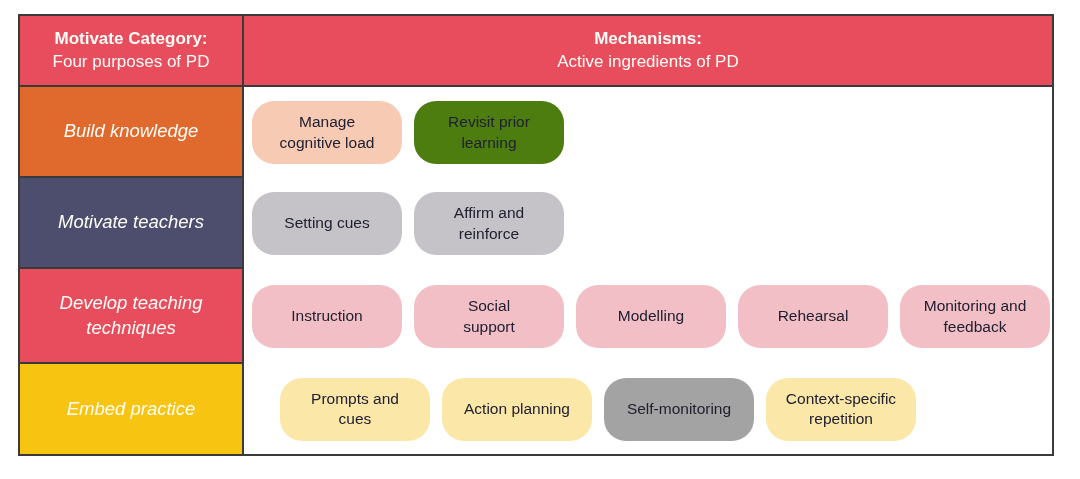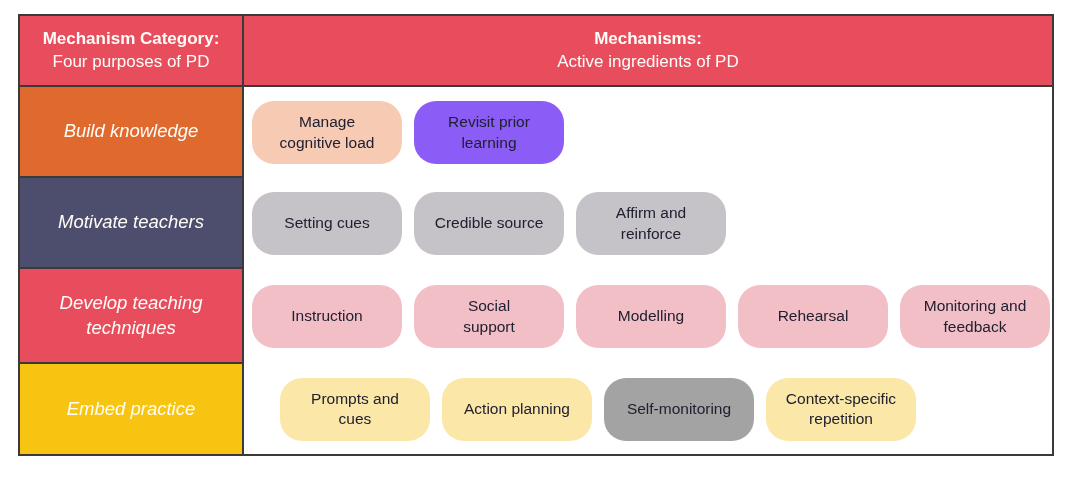--- a/index.html
+++ b/index.html
@@ -104,7 +104,7 @@
 <div class="figure">
 
   <div class="hdr-cell cat-hdr" style="background: rgb(232, 77, 93);">
-    <div class="hdr-title">Mechanism Category:</div>
+    <div class="hdr-title">Motivate Category:</div>
     <div class="hdr-sub">Four purposes of PD</div>
   </div>
 

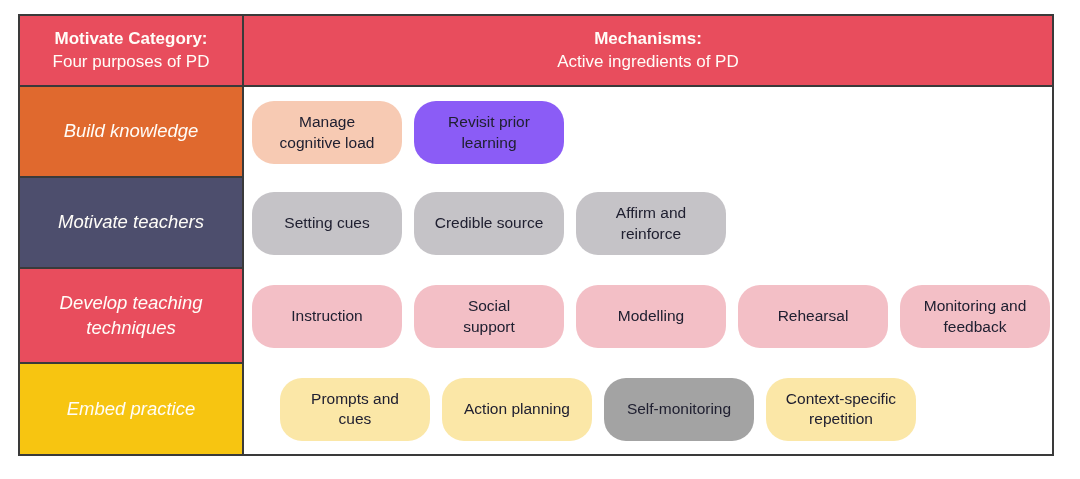--- a/index.html
+++ b/index.html
@@ -125,7 +125,7 @@
     <div class="mech-row r1">
       <div class="pill" style="background: rgb(247, 202, 179);">Manage
 cognitive load</div>
-      <div class="pill" style="background: #8b5cf6;">Revisit prior
+      <div class="pill" style="background: #4d7c0f;">Revisit prior
 learning</div>
     </div>
 

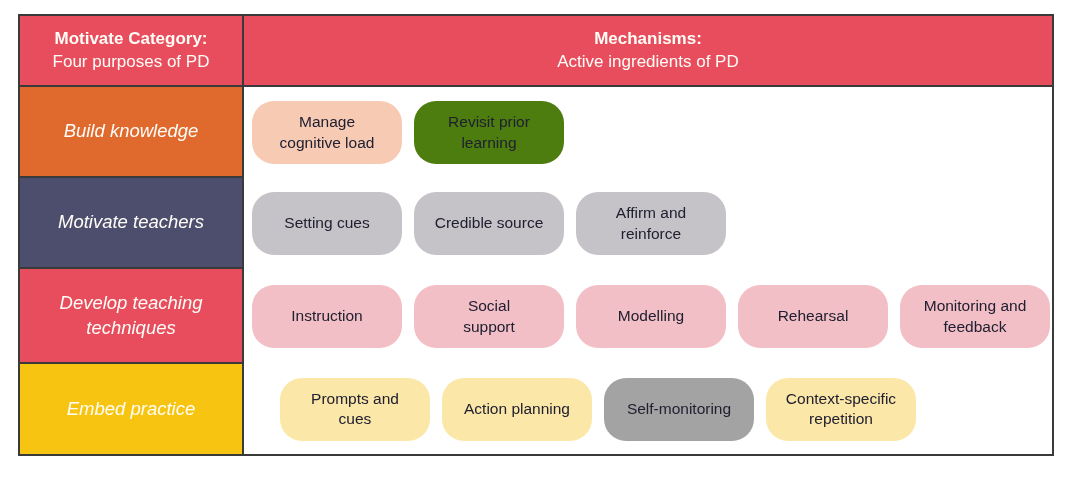--- a/index.html
+++ b/index.html
@@ -131,7 +131,6 @@
 
     <div class="mech-row r2">
       <div class="pill" style="background: rgb(197, 195, 199);">Setting cues</div>
-      <div class="pill" style="background: rgb(197, 195, 199);">Credible source</div>
       <div class="pill" style="background: rgb(197, 195, 199);">Affirm and
 reinforce</div>
     </div>

